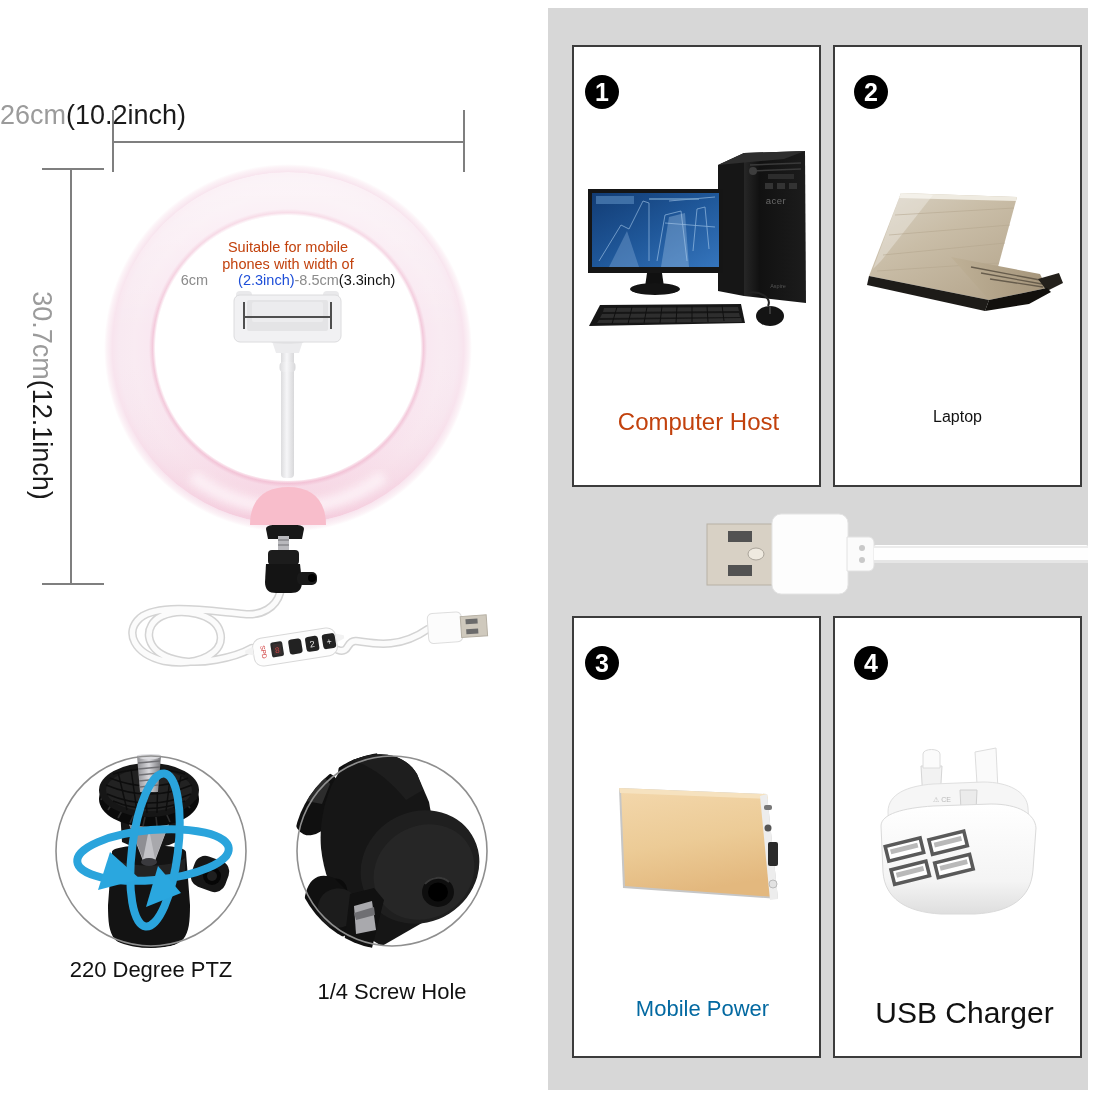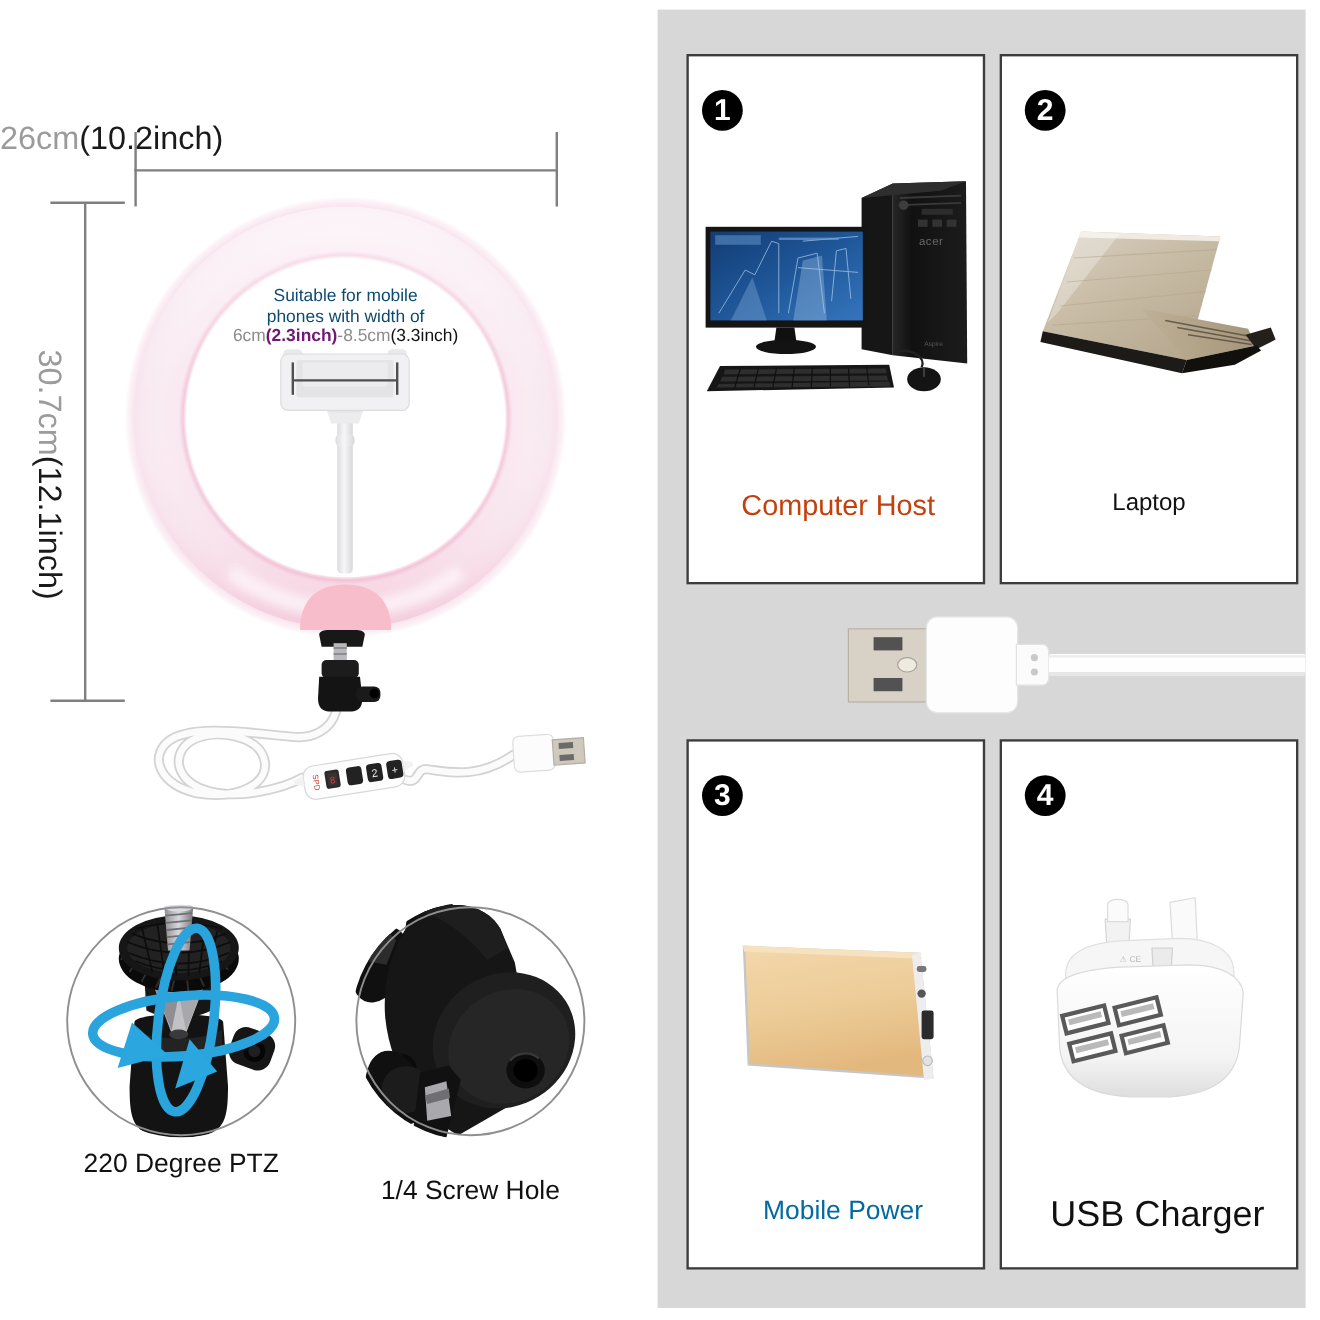--- a/index.html
+++ b/index.html
@@ -85,7 +85,7 @@
   </g>
 </svg>
 
-<div class="abs" style="left:168px;top:239px;width:240px;text-align:center;font-size:14.5px;line-height:17px;color:#0c4a6e;">Suitable for mobile<br>phones with width of</div>
+<div class="abs" style="left:168px;top:239px;width:240px;text-align:center;font-size:14.5px;line-height:17px;color:#c2410c;">Suitable for mobile<br>phones with width of</div>
 <div class="abs" style="left:148px;top:272px;width:280px;text-align:center;font-size:14.5px;color:#8b8b8b;">6cm<span style="color:#701a75;font-weight:bold;">(2.3inch)</span>-8.5cm<span style="color:#111;font-weight:normal;">(3.3inch)</span></div>
 </div>
 

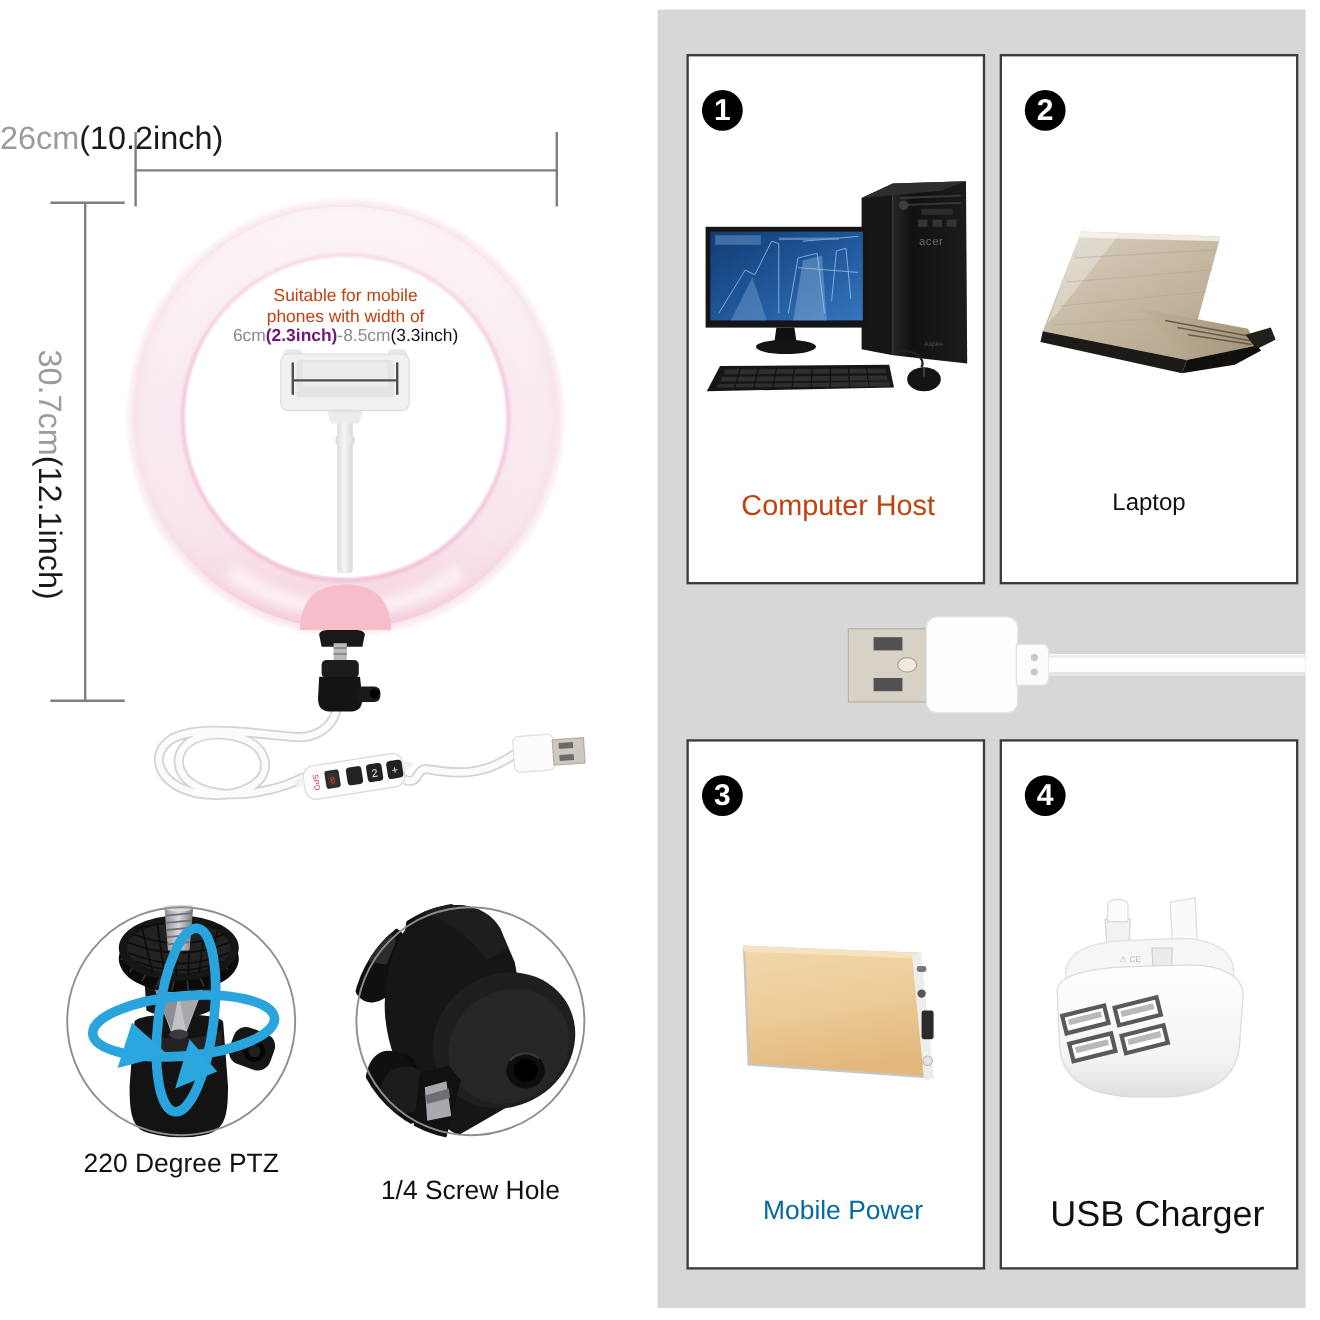--- a/index.html
+++ b/index.html
@@ -86,7 +86,7 @@
 </svg>
 
 <div class="abs" style="left:168px;top:239px;width:240px;text-align:center;font-size:14.5px;line-height:17px;color:#c2410c;">Suitable for mobile<br>phones with width of</div>
-<div class="abs" style="left:148px;top:272px;width:280px;text-align:center;font-size:14.5px;color:#8b8b8b;">6cm<span style="color:#701a75;font-weight:bold;">(2.3inch)</span>-8.5cm<span style="color:#111;font-weight:normal;">(3.3inch)</span></div>
+<div class="abs" style="left:148px;top:272px;width:280px;text-align:center;font-size:14.5px;color:#8b8b8b;">6cm<span style="color:#1d4ed8;font-weight:normal;padding-left:30px;">(2.3inch)</span>-8.5cm<span style="color:#111;font-weight:normal;">(3.3inch)</span></div>
 </div>
 
 <div class="abs" id="cablearea" style="left:0;top:0;">

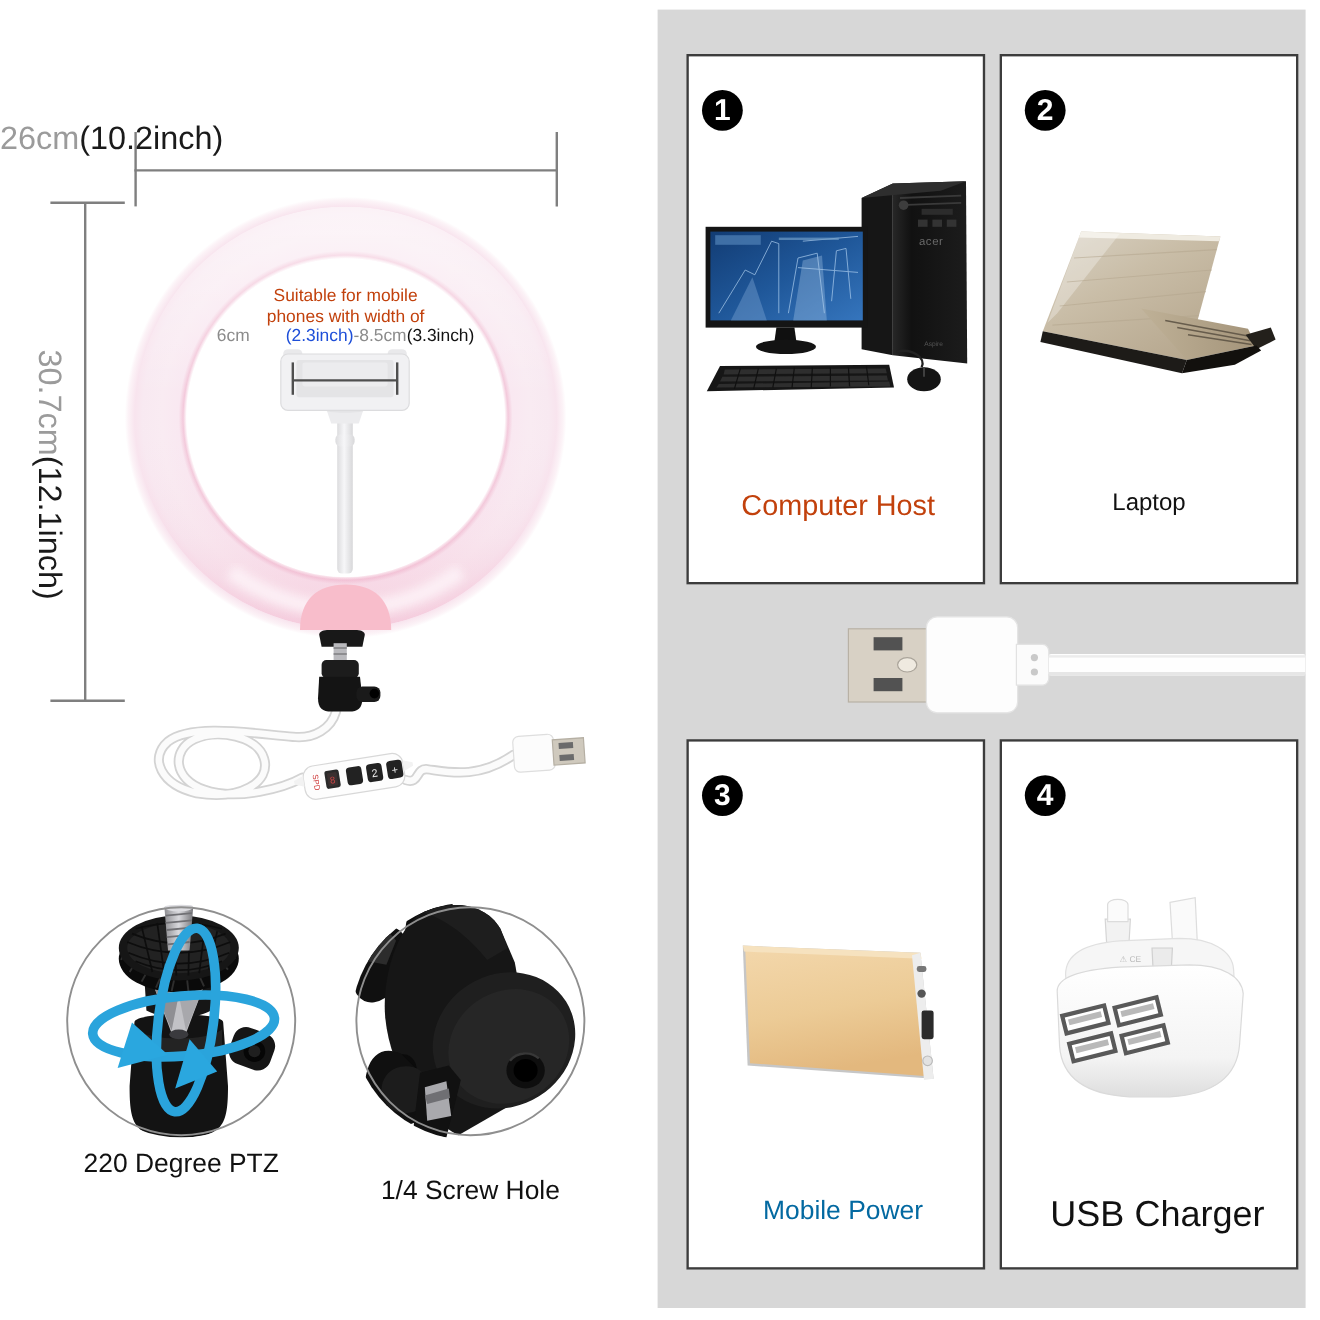--- a/index.html
+++ b/index.html
@@ -274,7 +274,7 @@
 <div class="badge" style="left:854px;top:646px;">4</div>
 
 <div class="abs" style="left:572px;top:408px;width:253px;text-align:center;font-size:24px;color:#c2410c;">Computer Host</div>
-<div class="abs" style="left:833px;top:408px;width:249px;text-align:center;font-size:20px;color:#111;">Laptop</div>
+<div class="abs" style="left:833px;top:408px;width:249px;text-align:center;font-size:16px;color:#111;">Laptop</div>
 <div class="abs" style="left:578px;top:996px;width:249px;text-align:center;font-size:22px;color:#0369a1;">Mobile Power</div>
 <div class="abs" style="left:840px;top:996px;width:249px;text-align:center;font-size:30px;color:#111;">USB Charger</div>
 

